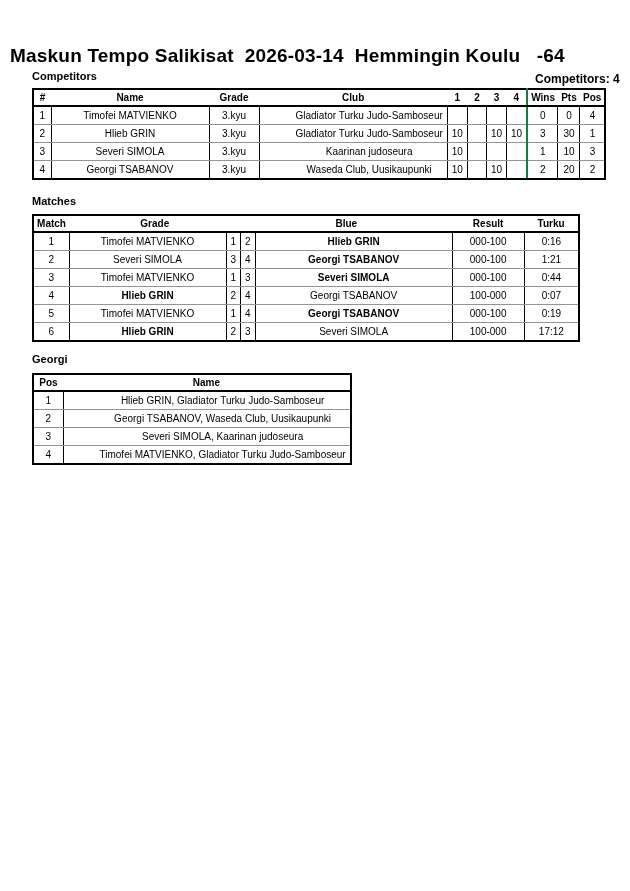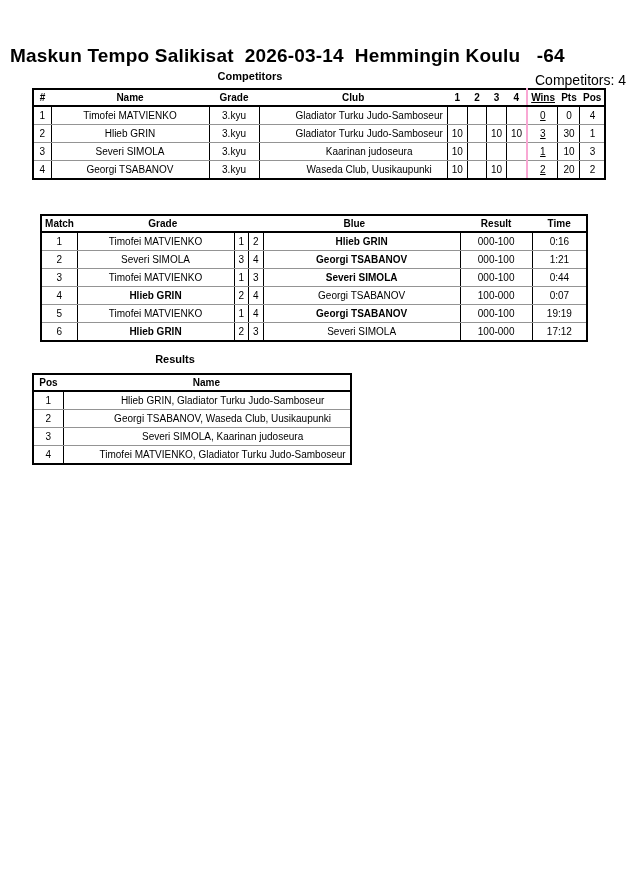--- a/index.html
+++ b/index.html
@@ -13,7 +13,7 @@
     white-space:pre;letter-spacing:0.2px;
   }
   .section-heading{
-    position:absolute;font-size:11px;font-weight:bold;text-align:center;
+    position:absolute;font-size:11px;font-weight:bold;
   }
   .heading-competitors{left:32px;top:70px;width:436px;}
   .heading-matches{left:32px;top:195px;width:482px;}

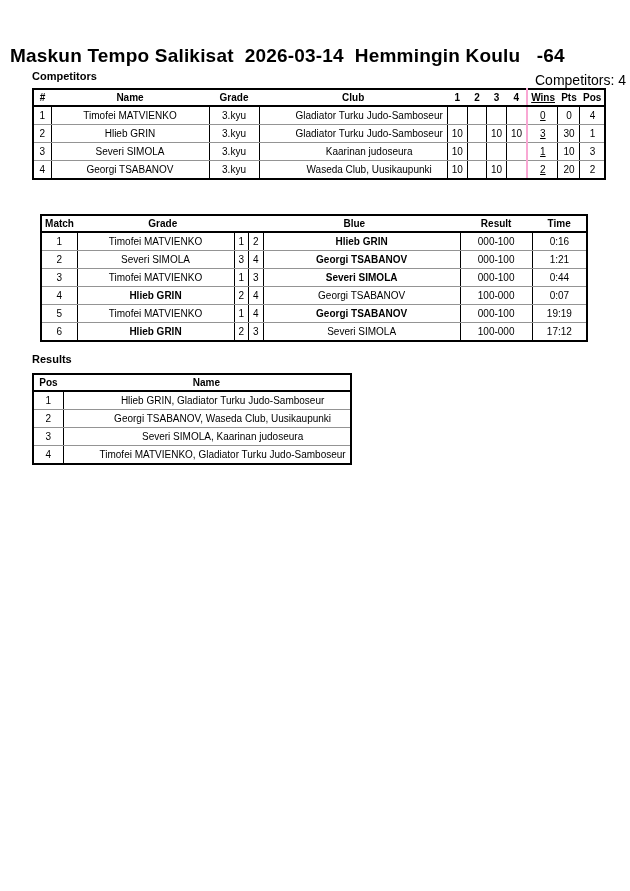--- a/index.html
+++ b/index.html
@@ -18,7 +18,7 @@
   .heading-competitors{left:32px;top:70px;width:436px;}
   .heading-matches{left:32px;top:195px;width:482px;}
   .heading-results{left:32px;top:353px;width:286px;}
-  .comp-count{position:absolute;left:535px;top:72px;font-size:14px;}
+  .comp-count{position:absolute;left:535px;top:72px;font-size:12px;font-weight:bold;}
   table{
     position:absolute;border-collapse:collapse;table-layout:fixed;
     font-size:10px;background:#fff;border:2px solid #000;

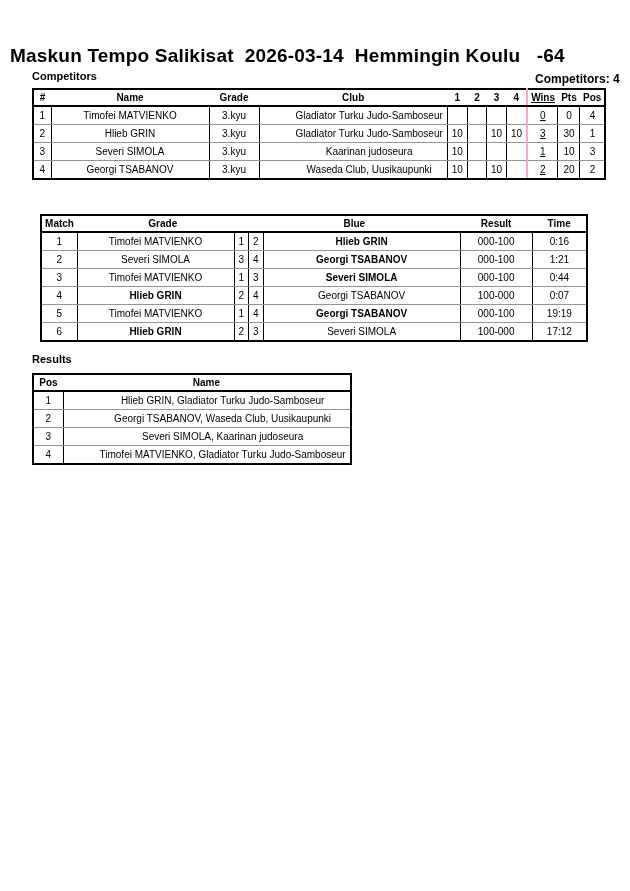--- a/index.html
+++ b/index.html
@@ -37,7 +37,7 @@
   tr:last-child td{border-bottom:2px solid #000;}
   .ctr{text-align:center;}
   .lft{text-align:center;}
-  th.thick,td.thick{border-left:2px solid #f9a8d4;text-decoration:underline;}
+  th.thick,td.thick{border-left:2px solid #15803d;}
   .overflow-text{position:relative;z-index:3;white-space:nowrap;padding-left:32px;}
   .winner{font-weight:bold;}
 </style>

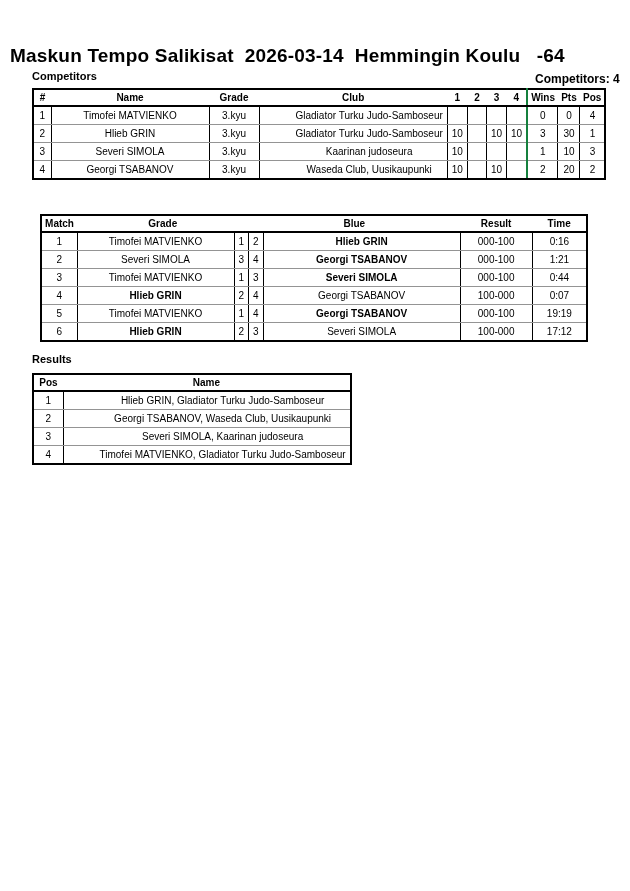--- a/index.html
+++ b/index.html
@@ -136,6 +136,7 @@
     </tbody>
   </table>
 
+  <div class="section-heading heading-matches">Matches</div>
 
   <table class="tbl-matches">
     <colgroup>

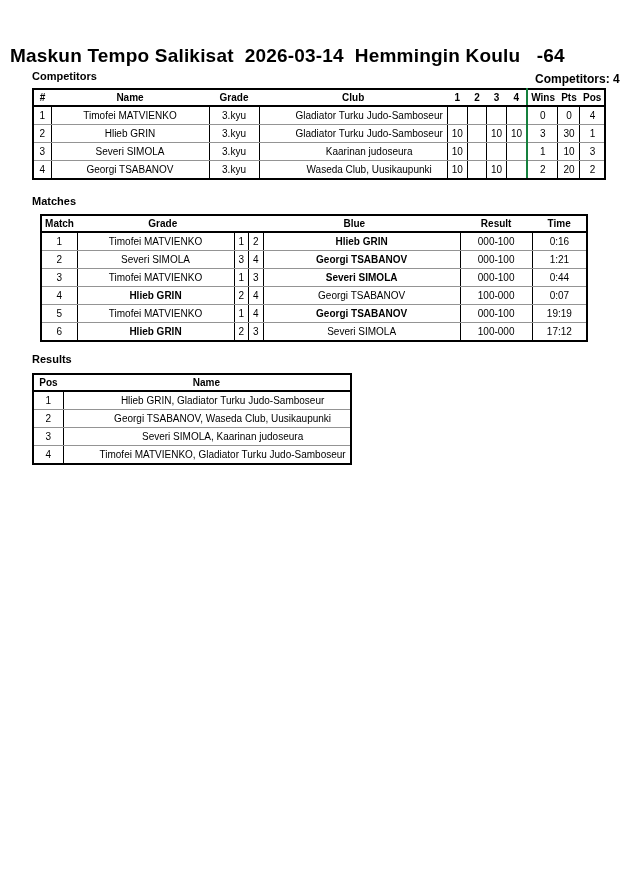--- a/index.html
+++ b/index.html
@@ -24,7 +24,7 @@
     font-size:10px;background:#fff;border:2px solid #000;
   }
   .tbl-competitors{left:32px;top:88px;}
-  .tbl-matches{left:40px;top:214px;}
+  .tbl-matches{left:32px;top:214px;}
   .tbl-results{left:32px;top:373px;}
   th{
     font-weight:bold;height:15px;padding:0 3px;text-align:center;

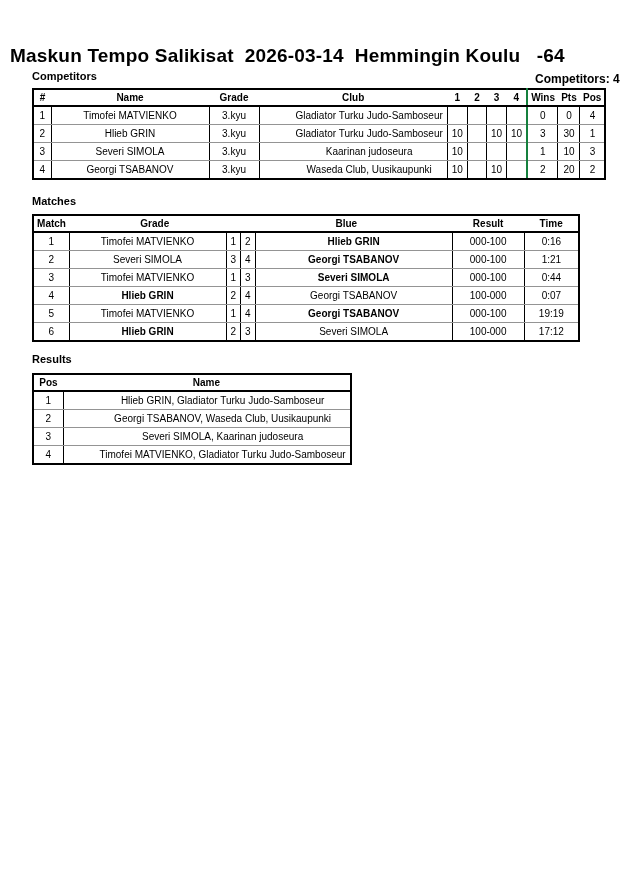--- a/index.html
+++ b/index.html
@@ -154,7 +154,7 @@
         <th colspan="2">Grade</th>
         <th colspan="2">Blue</th>
         <th>Result</th>
-        <th>Time</th>
+        <th>Turku</th>
       </tr>
     </thead>
     <tbody>

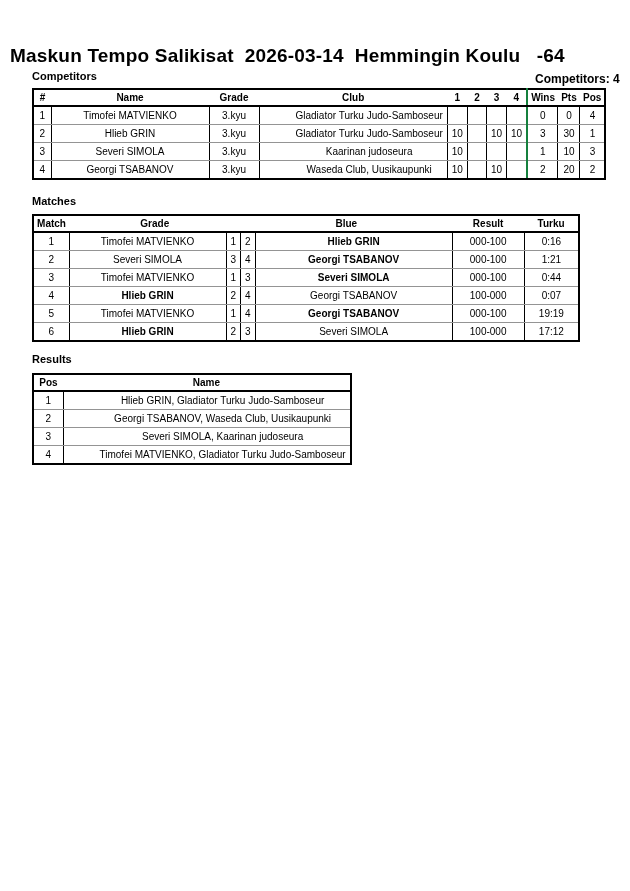--- a/index.html
+++ b/index.html
@@ -201,7 +201,7 @@
         <td class="ctr">4</td>
         <td class="lft blue-cell winner">Georgi TSABANOV</td>
         <td class="ctr">000-100</td>
-        <td class="ctr">19:19</td>
+        <td class="ctr">0:19</td>
       </tr>
       <tr>
         <td class="ctr">6</td>

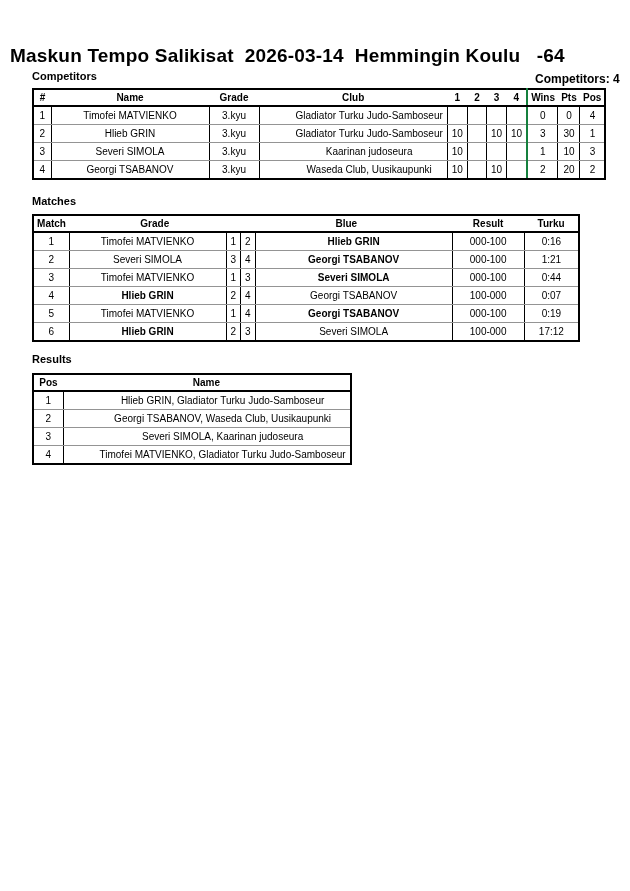--- a/index.html
+++ b/index.html
@@ -215,7 +215,7 @@
     </tbody>
   </table>
 
-  <div class="section-heading heading-results">Results</div>
+  <div class="section-heading heading-results">Georgi</div>
 
   <table class="tbl-results">
     <colgroup>

